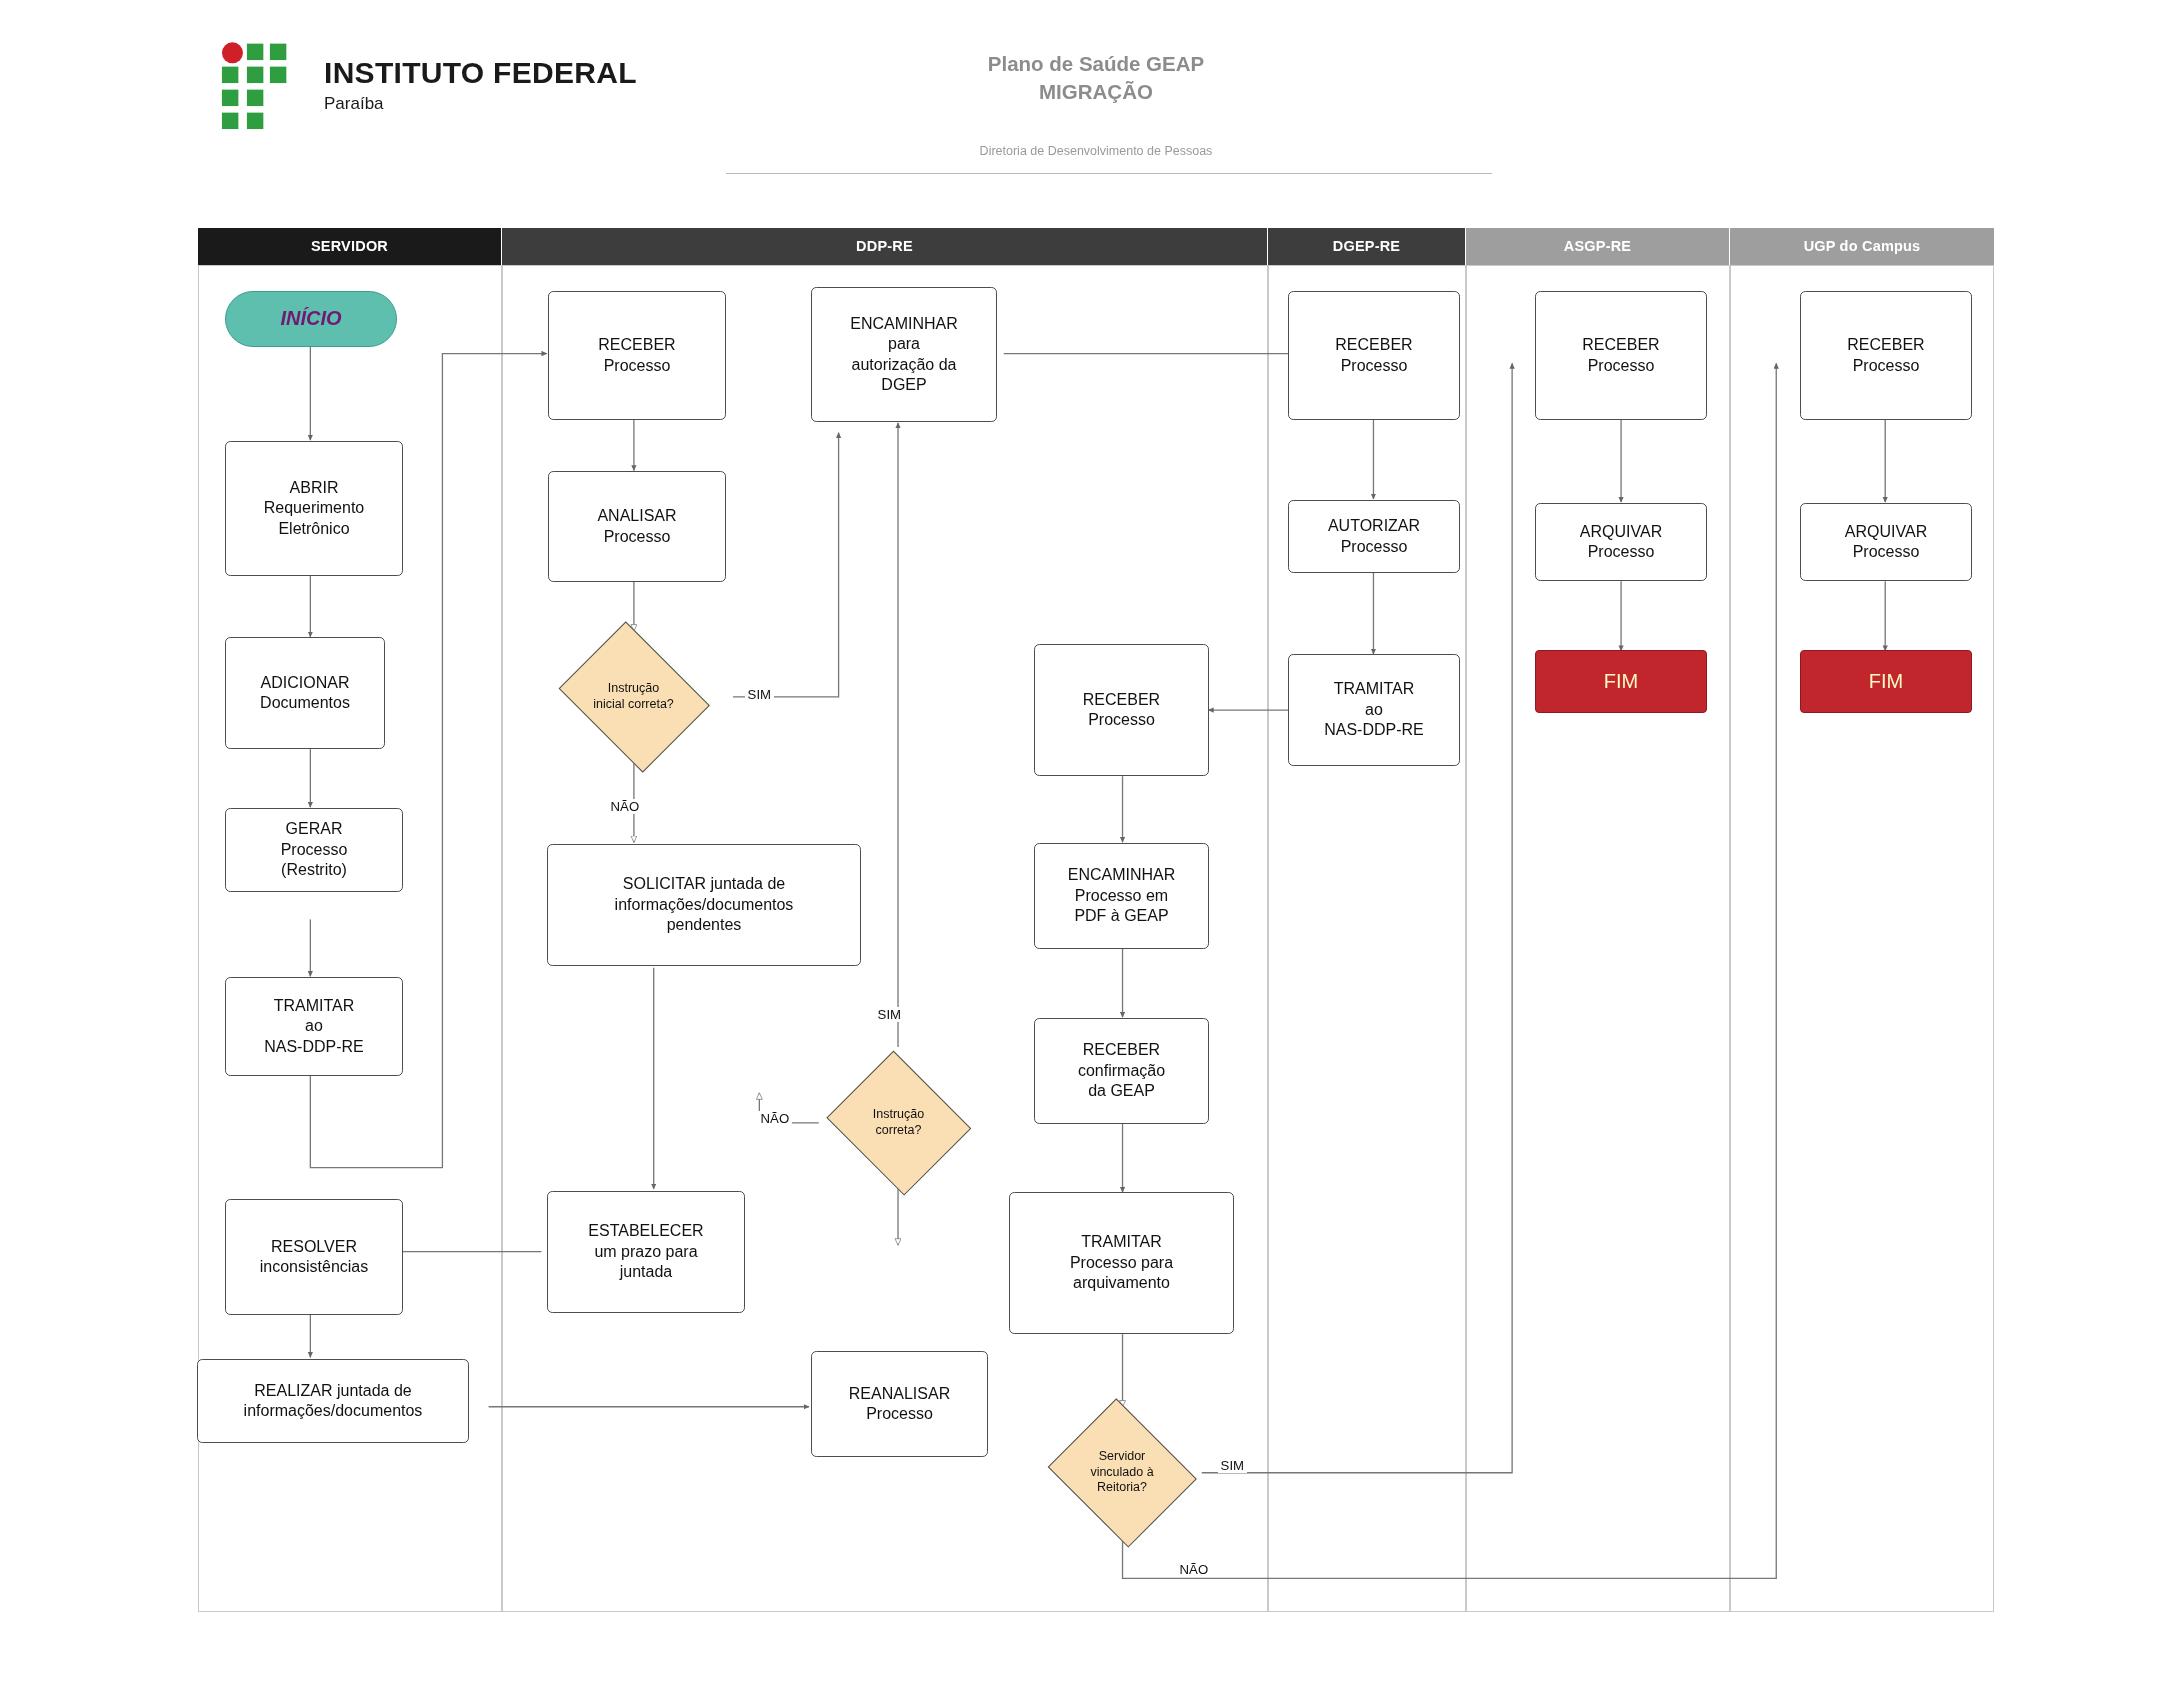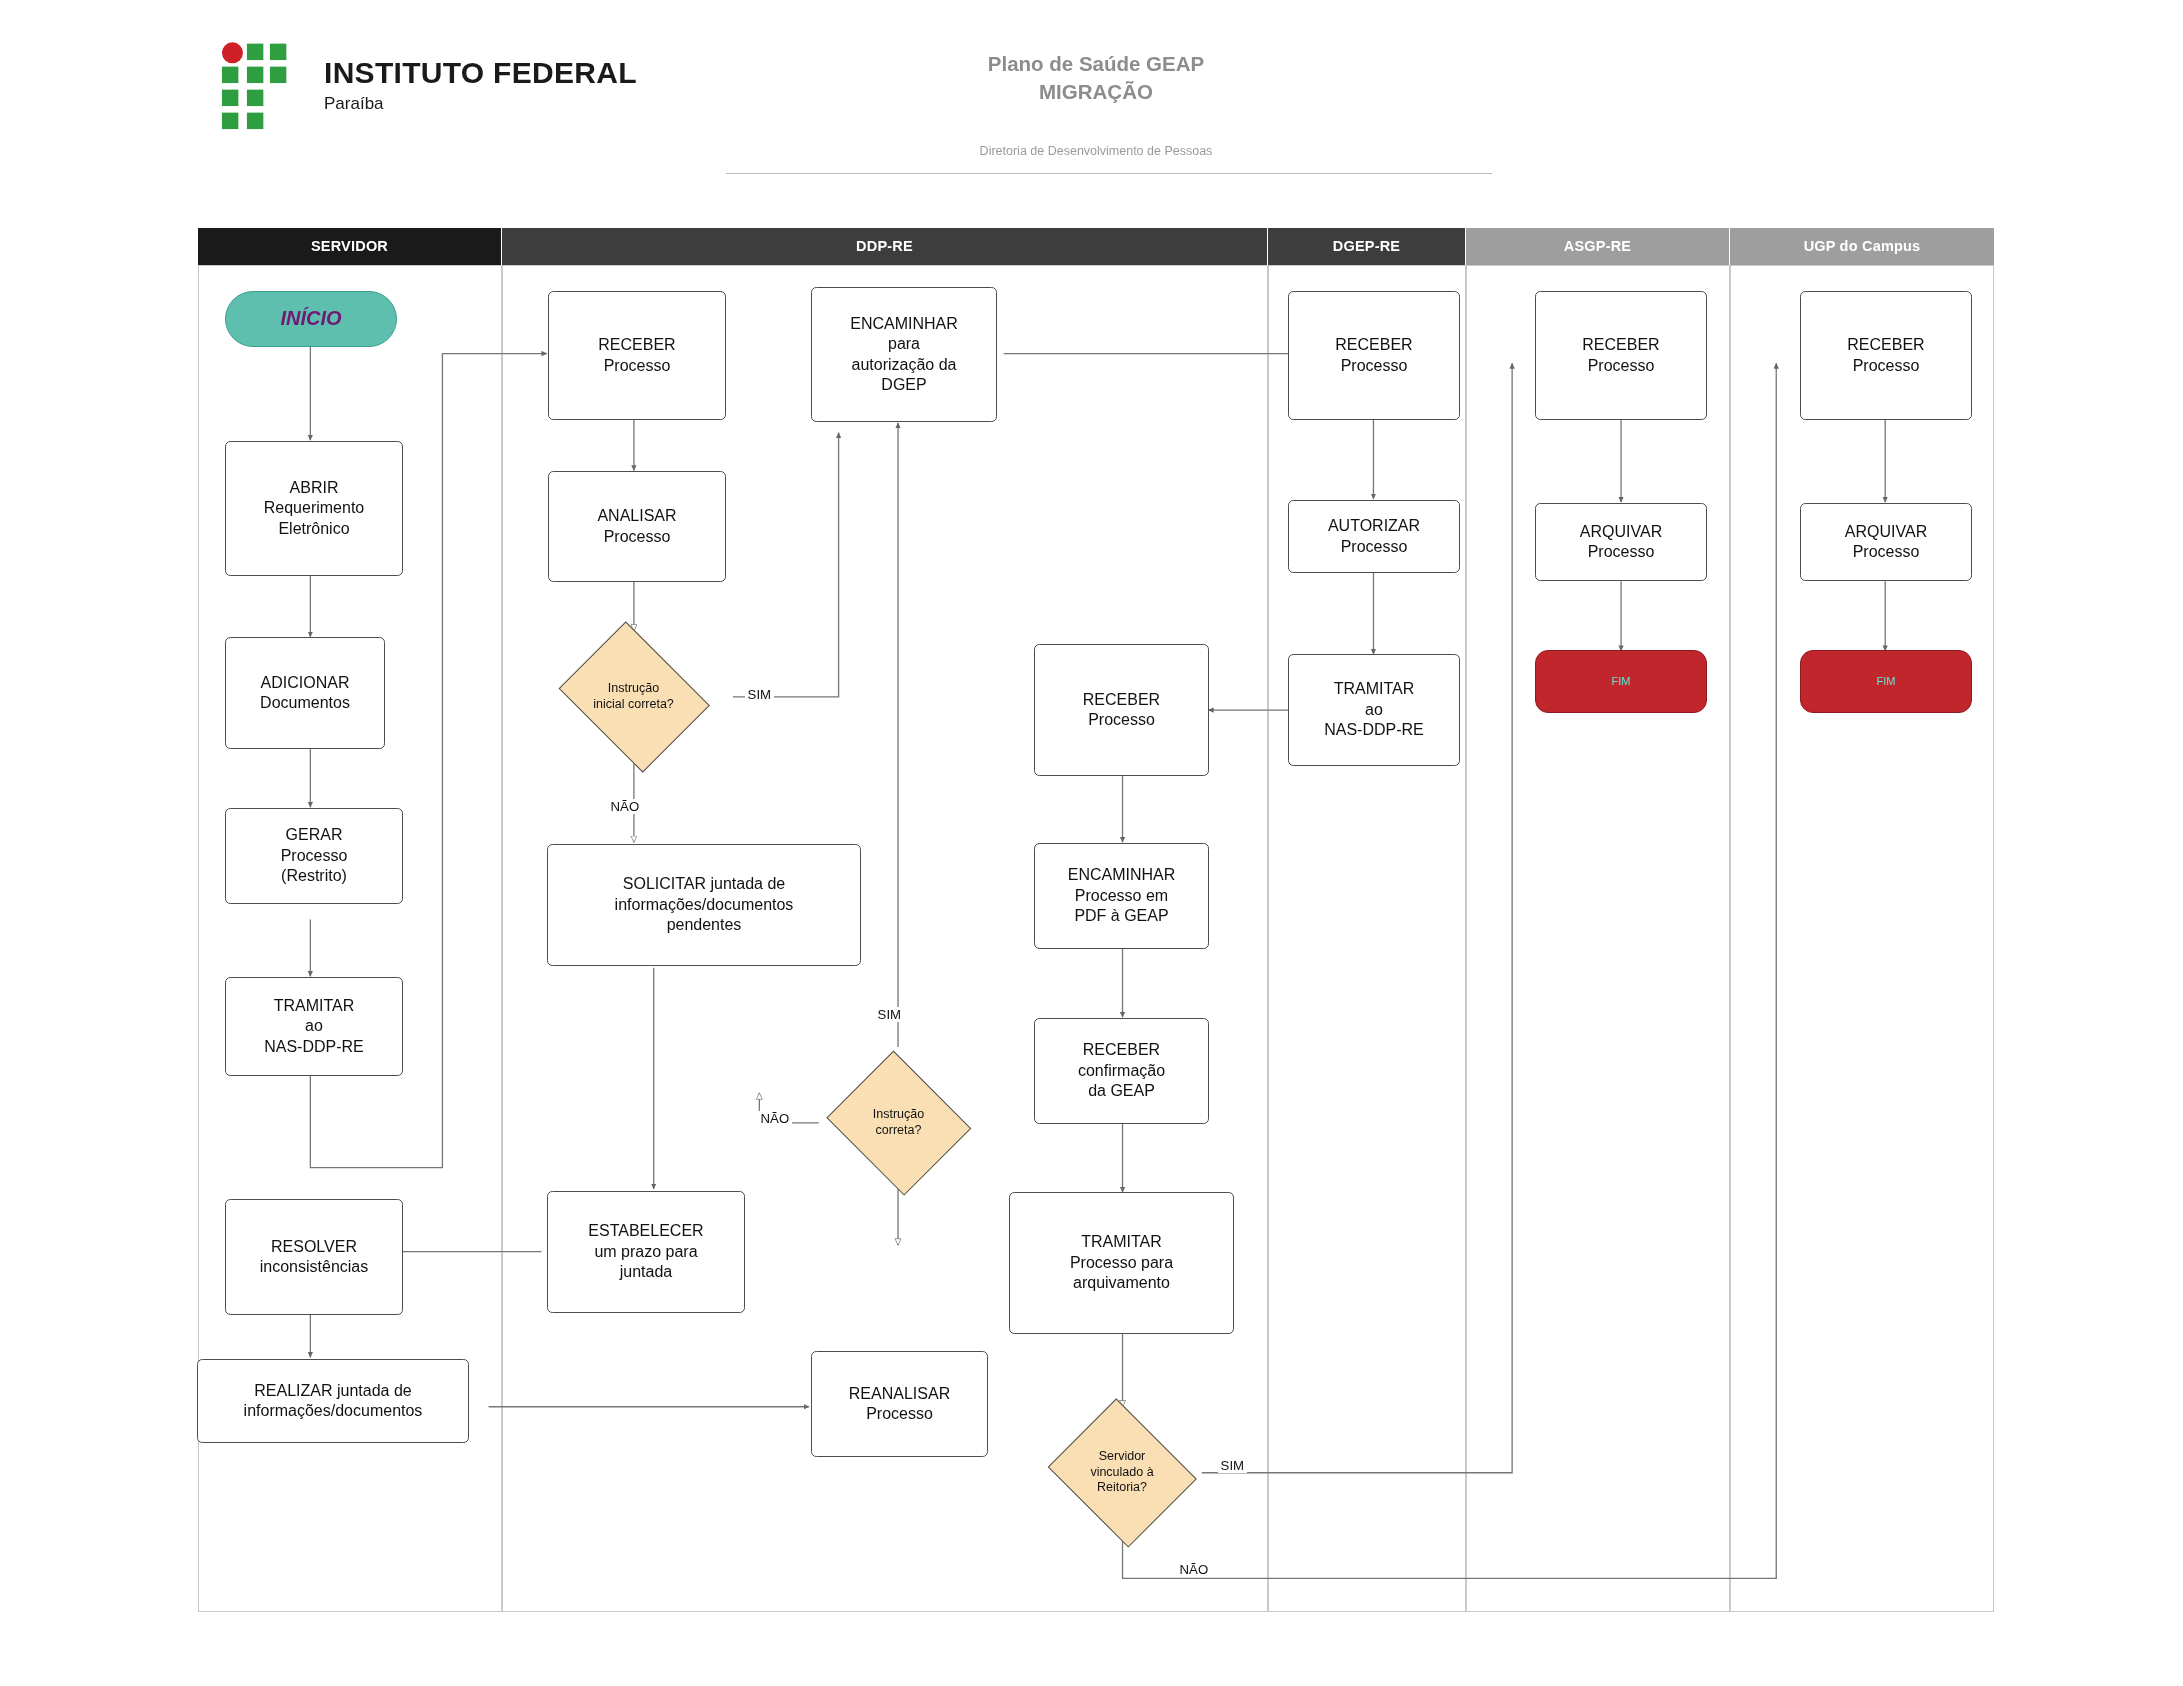--- a/index.html
+++ b/index.html
@@ -135,9 +135,9 @@
   .node.end {
     background: #c1262d;
     border: 0.7px solid #8d1a20;
-    border-radius: 13px;
-    color: #5eead4;
-    font-size: 11px;
+    border-radius: 4px;
+    color: #fef9c3;
+    font-size: 20px;
   }
   .diamond {
     position: absolute;

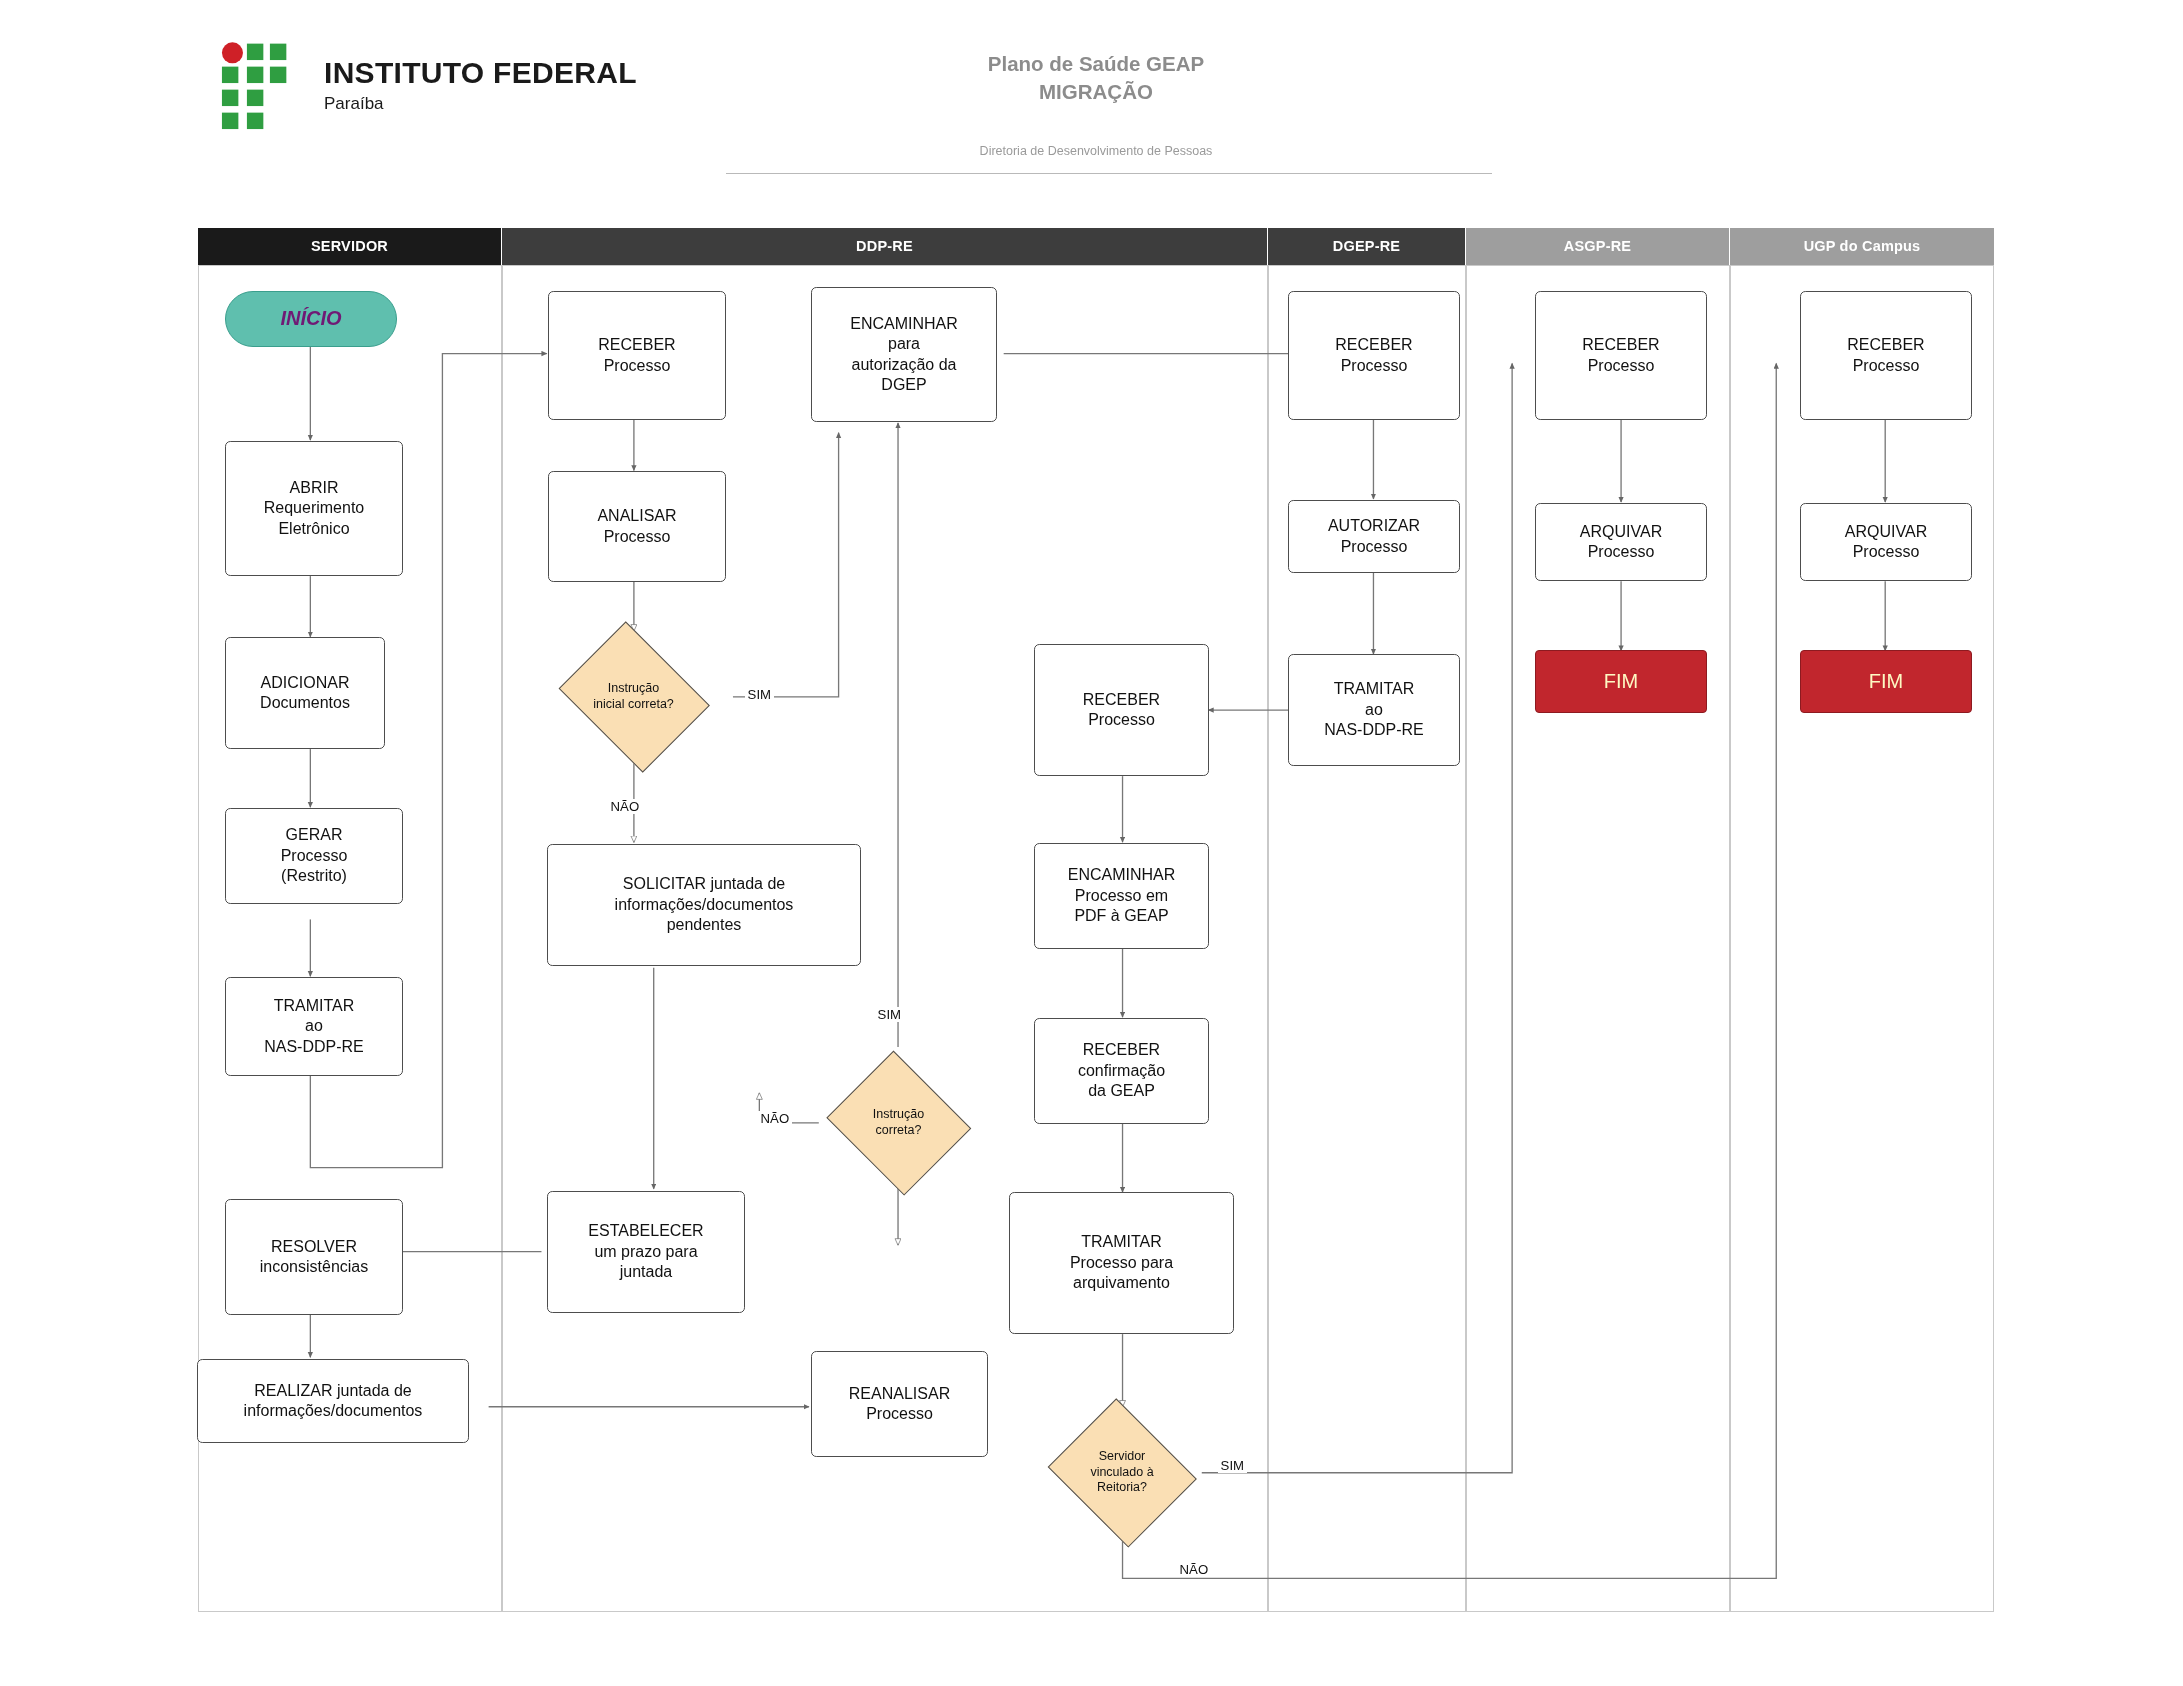--- a/index.html
+++ b/index.html
@@ -285,7 +285,7 @@
 Eletrônico</div>
   <div class="node" style="left:225px; top:637px; width:160px; height:112px; white-space:pre-line;">ADICIONAR
 Documentos</div>
-  <div class="node" style="left:225px; top:808px; width:178px; height:96px; white-space:pre-line;">GERAR
+  <div class="node" style="left:225px; top:808px; width:178px; height:84px; white-space:pre-line;">GERAR
 Processo
 (Restrito)</div>
   <div class="node" style="left:225px; top:977px; width:178px; height:99px; white-space:pre-line;">TRAMITAR

